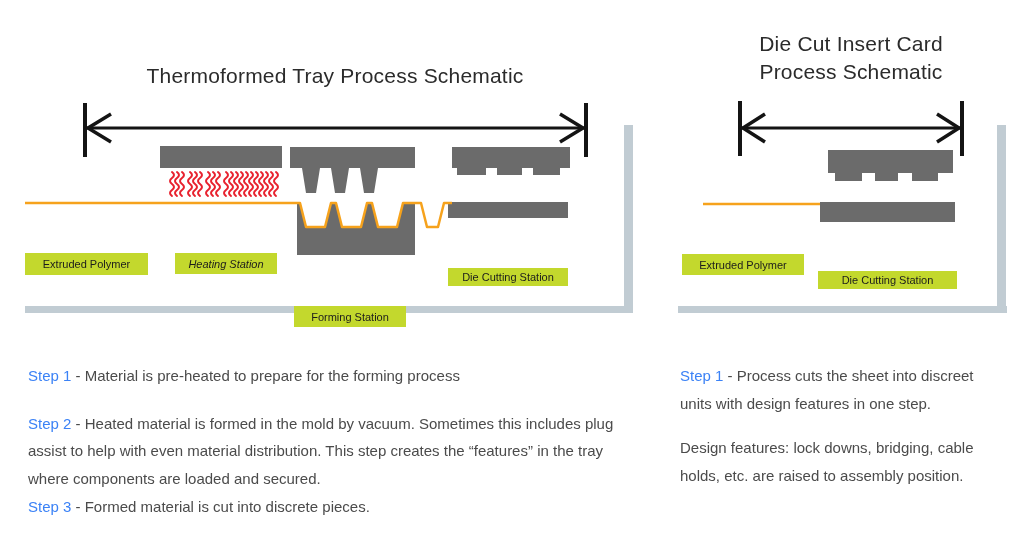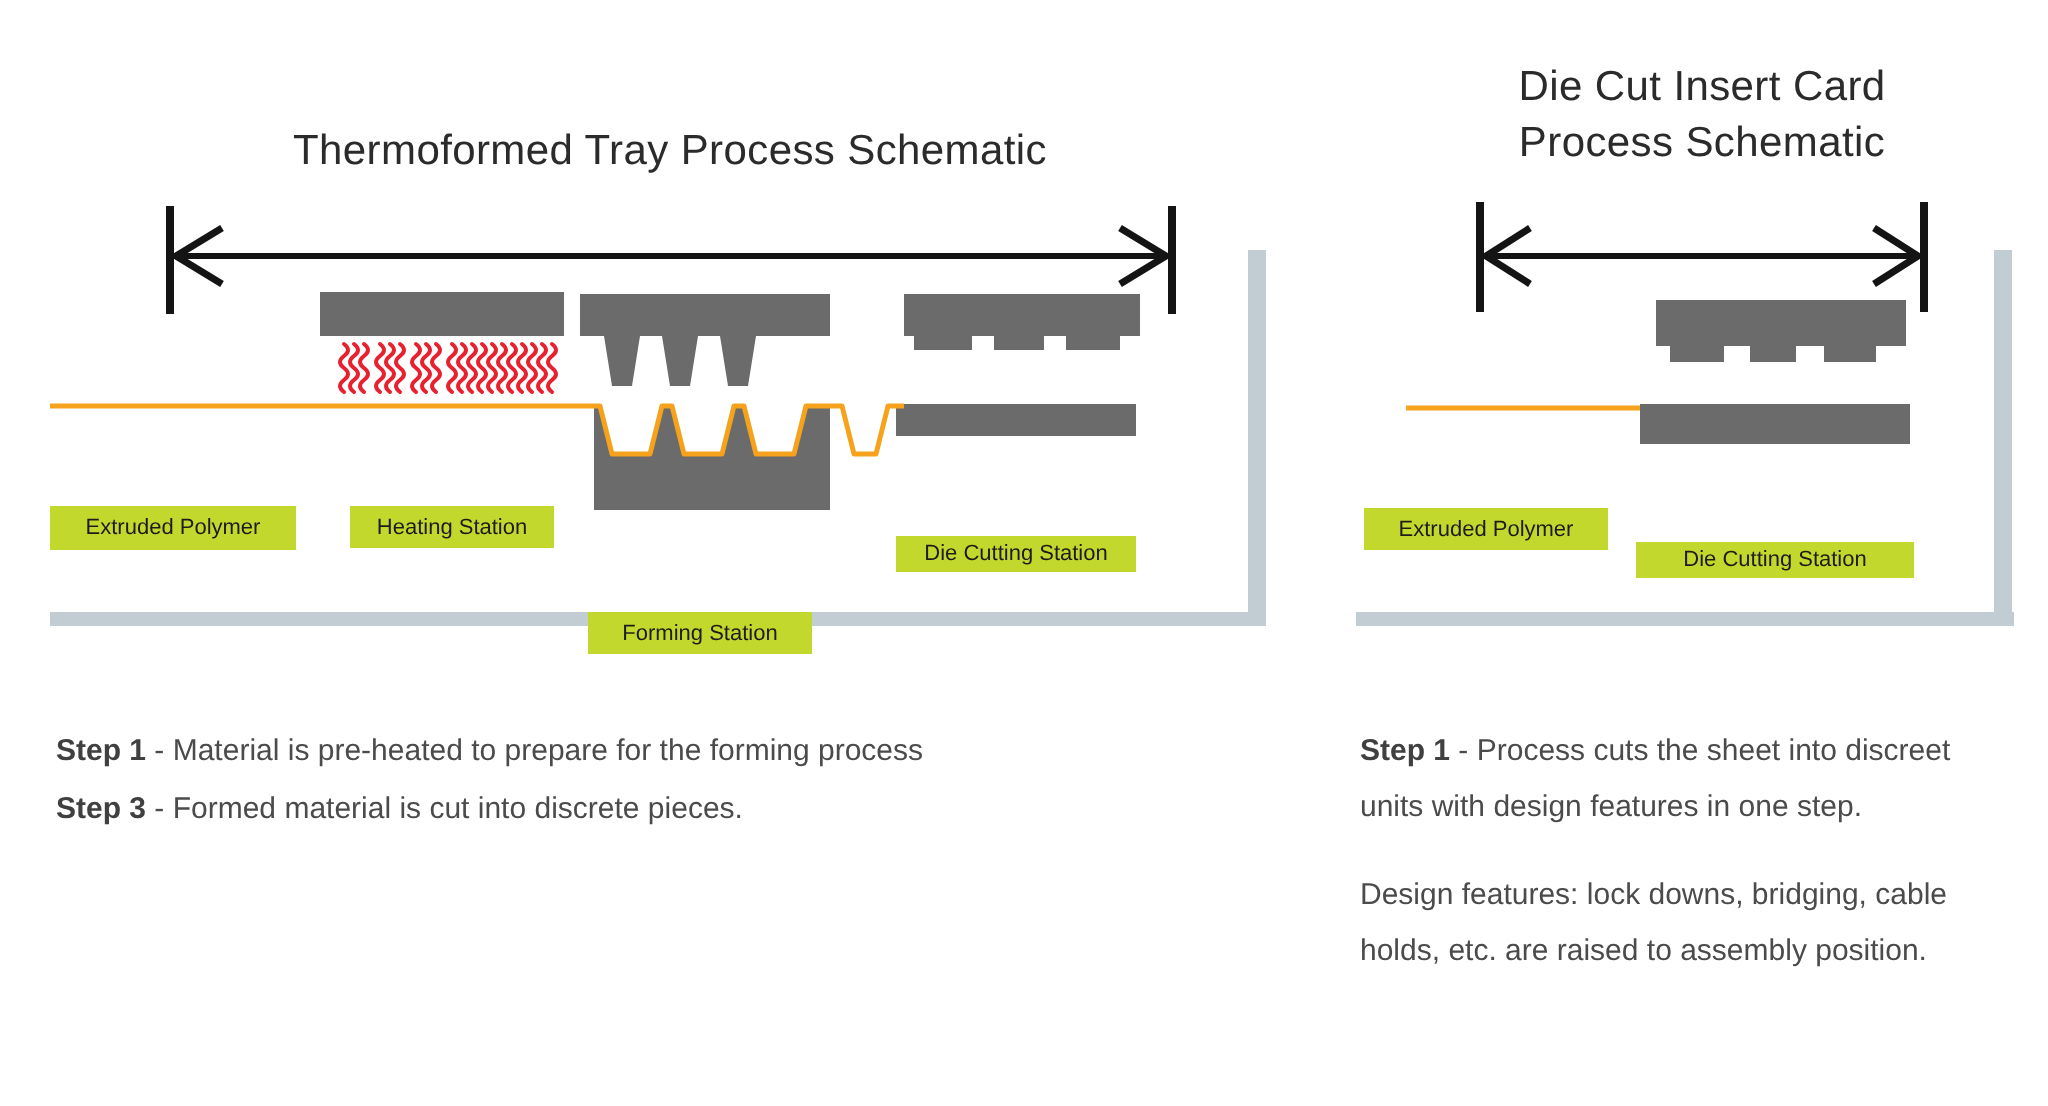--- a/index.html
+++ b/index.html
@@ -111,7 +111,7 @@
   <div class="title" style="left:85px;top:62px;width:500px;">Thermoformed Tray Process Schematic</div>
 
   <div class="tag" style="left:25px;top:209px;width:123px;height:22px;">Extruded Polymer</div>
-  <div class="tag" style="left:175px;top:209px;width:102px;height:21px;">Heating Station</div>
+  <div class="tag" style="left:175px;top:209px;width:102px;height:21px;font-style:italic;">Heating Station</div>
   <div class="tag" style="left:294px;top:262px;width:112px;height:21px;">Forming Station</div>
   <div class="tag" style="left:448px;top:224px;width:120px;height:18px;">Die Cutting Station</div>
 

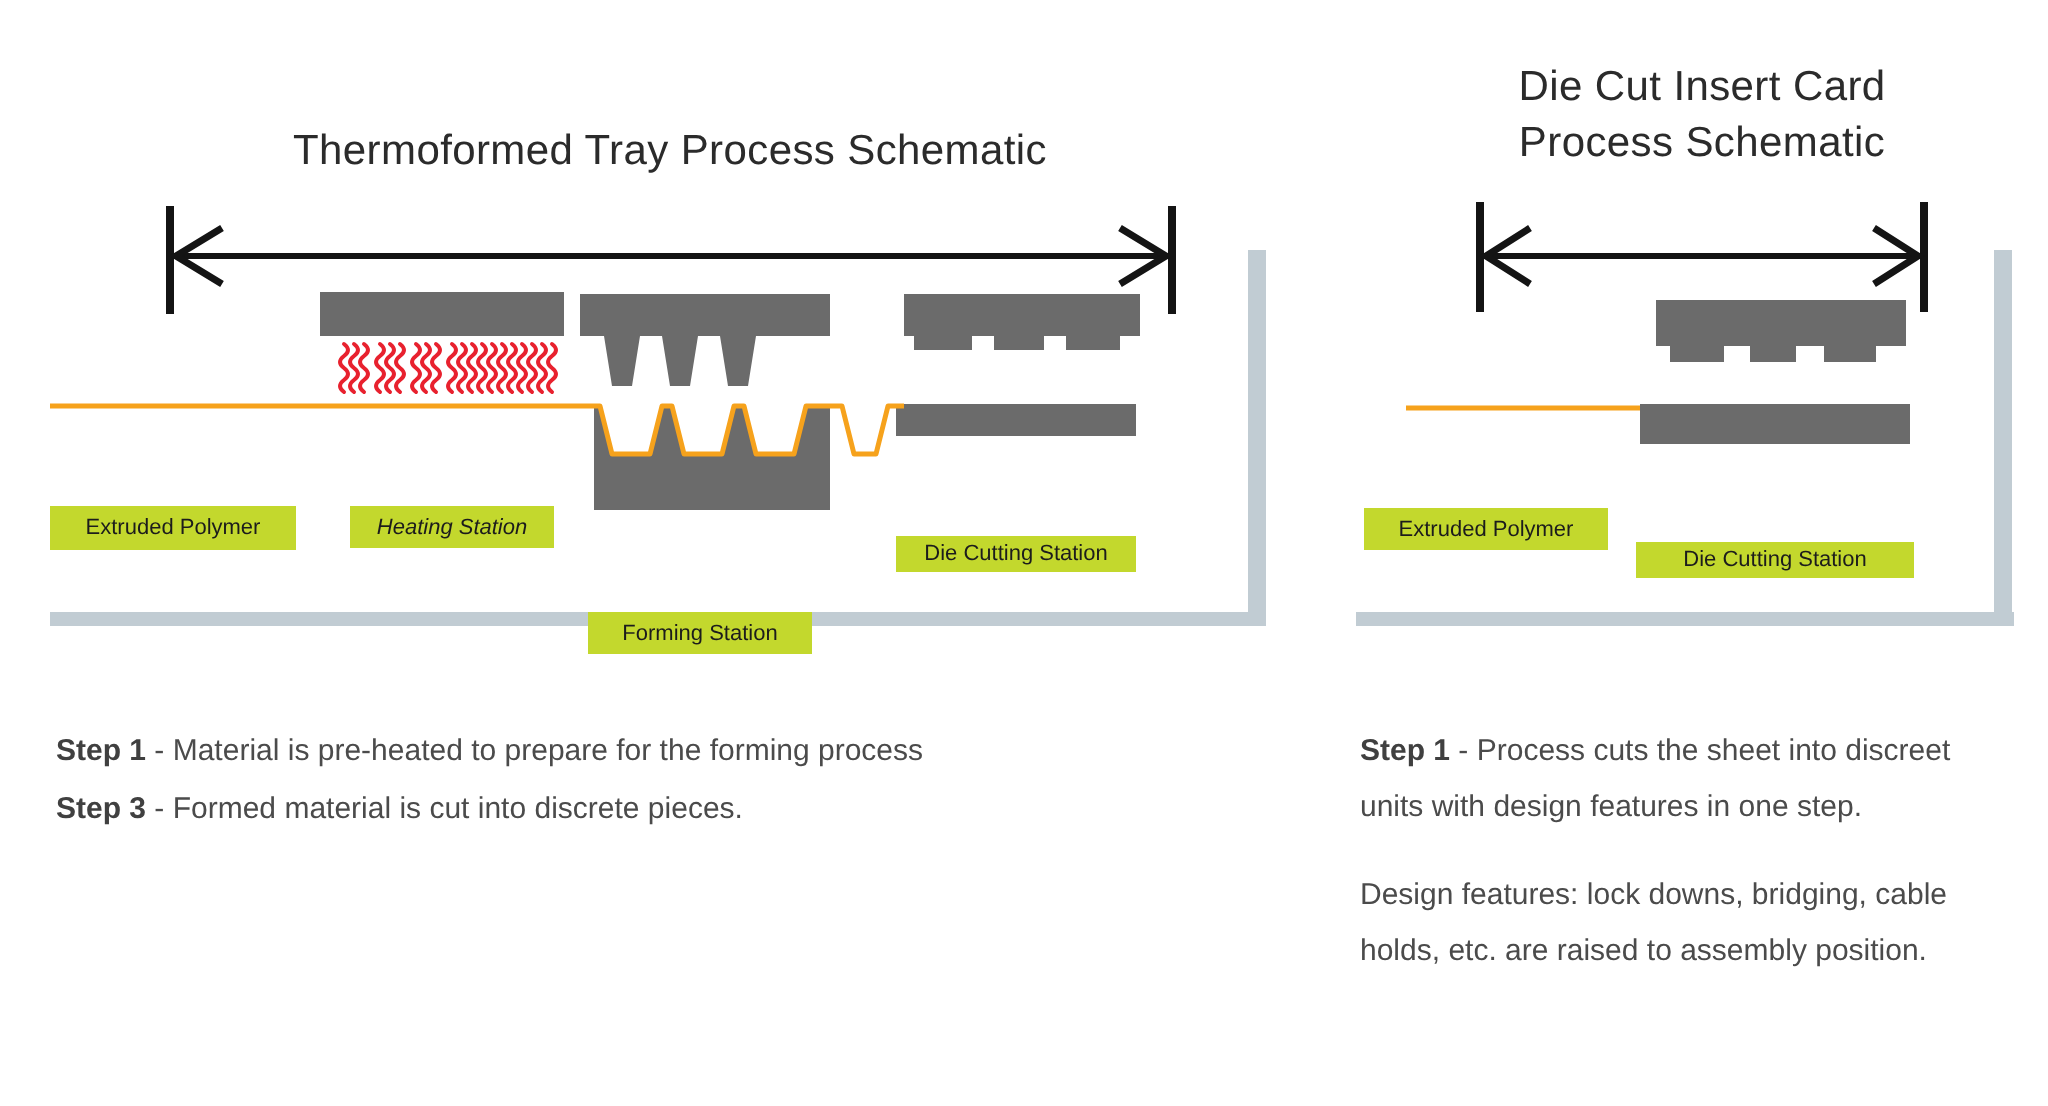--- a/index.html
+++ b/index.html
@@ -24,7 +24,7 @@
   }
   .steps{position:absolute;color:var(--body-text);font-size:15px;line-height:27.5px;}
   .steps p{margin:0;}
-  .steps p b{color:#404040;font-weight:700;text-align:right;}
+  .steps p b{color:#3b82f6;font-weight:400;text-align:right;}
   .steps .gap20{margin-top:20px;}
   .steps .gap15{margin-top:1px;}
   .steps .gap17{margin-top:17px;}

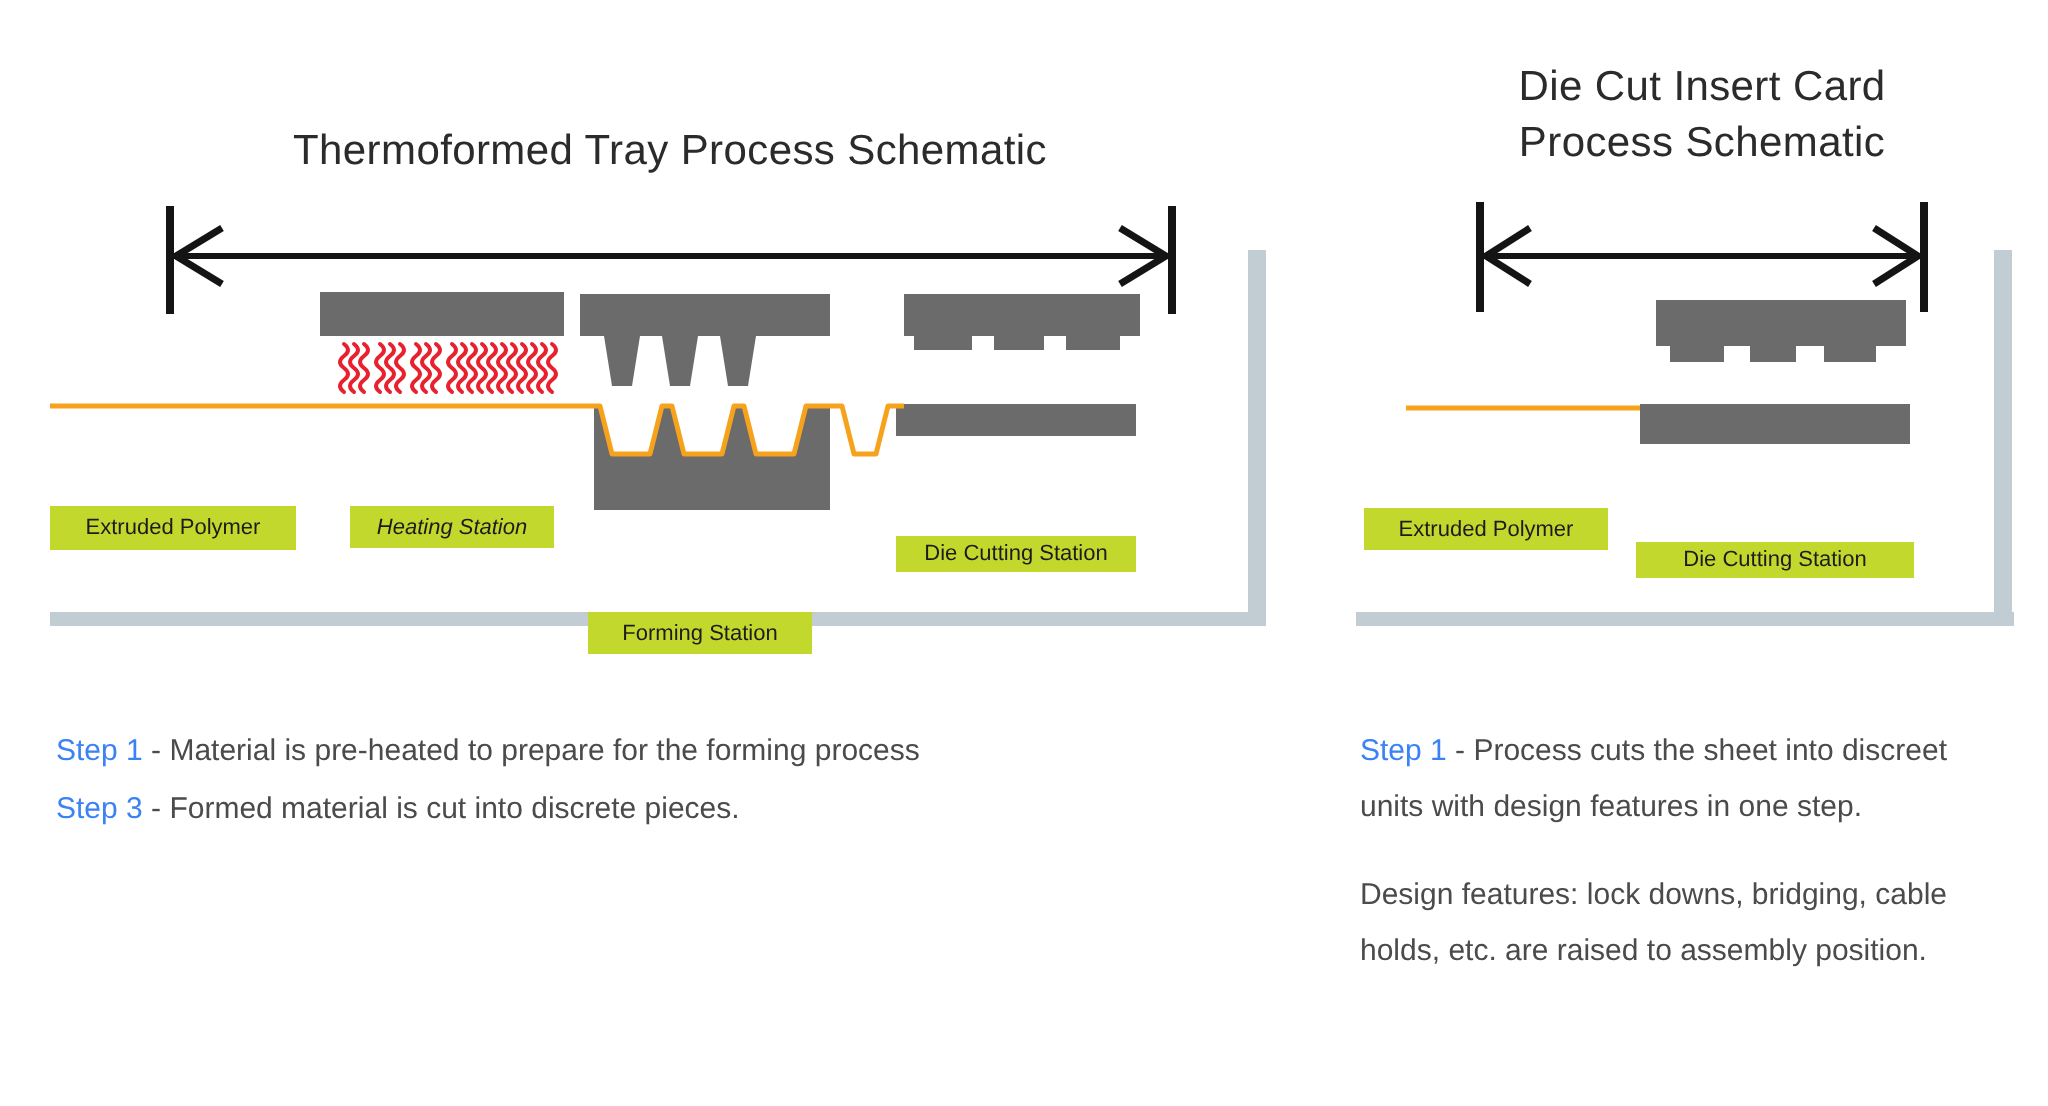--- a/index.html
+++ b/index.html
@@ -120,6 +120,7 @@
 
   <div class="steps" style="left:28px;top:362px;width:600px;">
     <p><b>Step 1</b><span> - Material is pre-heated to prepare for the forming process</span></p>
+    <p class="gap20"><b>Step 2</b><span> - Heated material is formed in the mold by vacuum. Sometimes this includes plug assist to help with even material distribution. This step creates the “features” in the tray where components are loaded and secured.</span></p>
     <p class="gap15"><b>Step 3</b><span> - Formed material is cut into discrete pieces.</span></p>
   </div>
 

